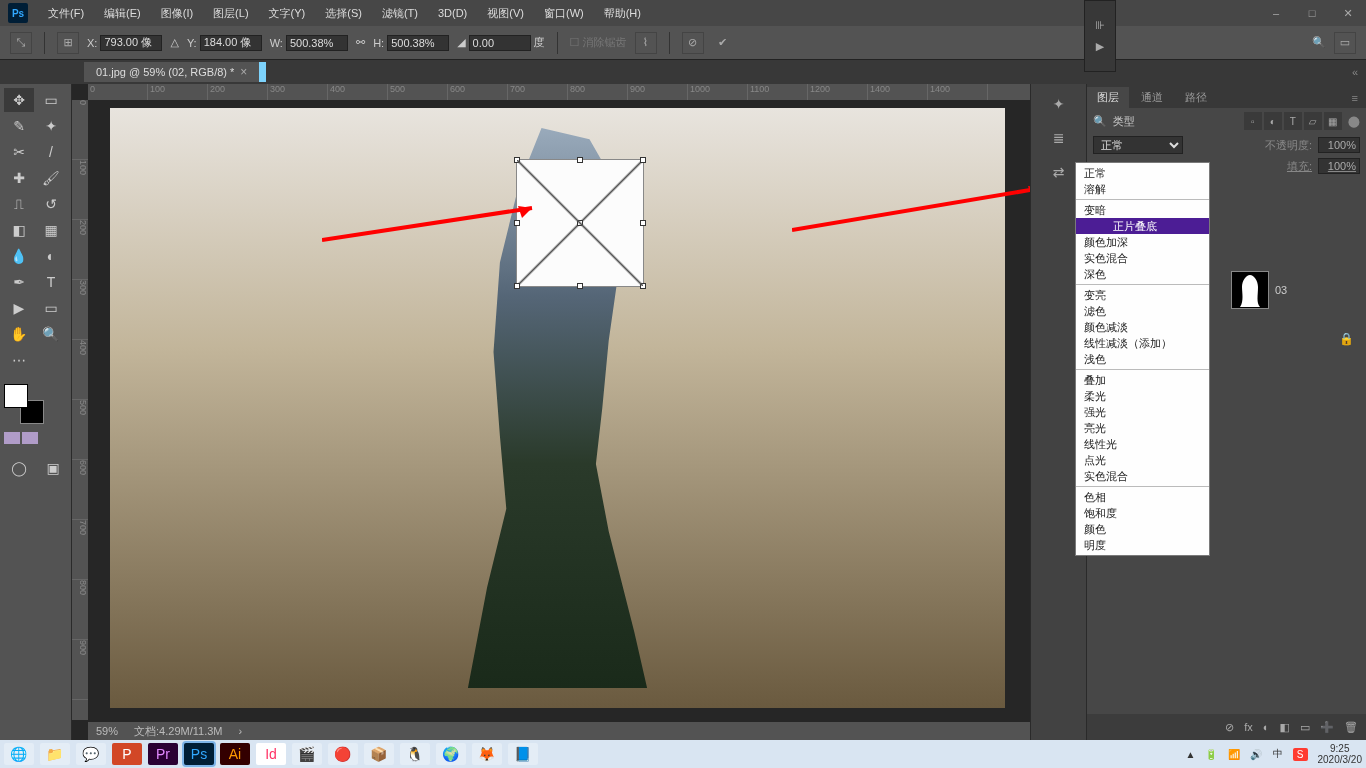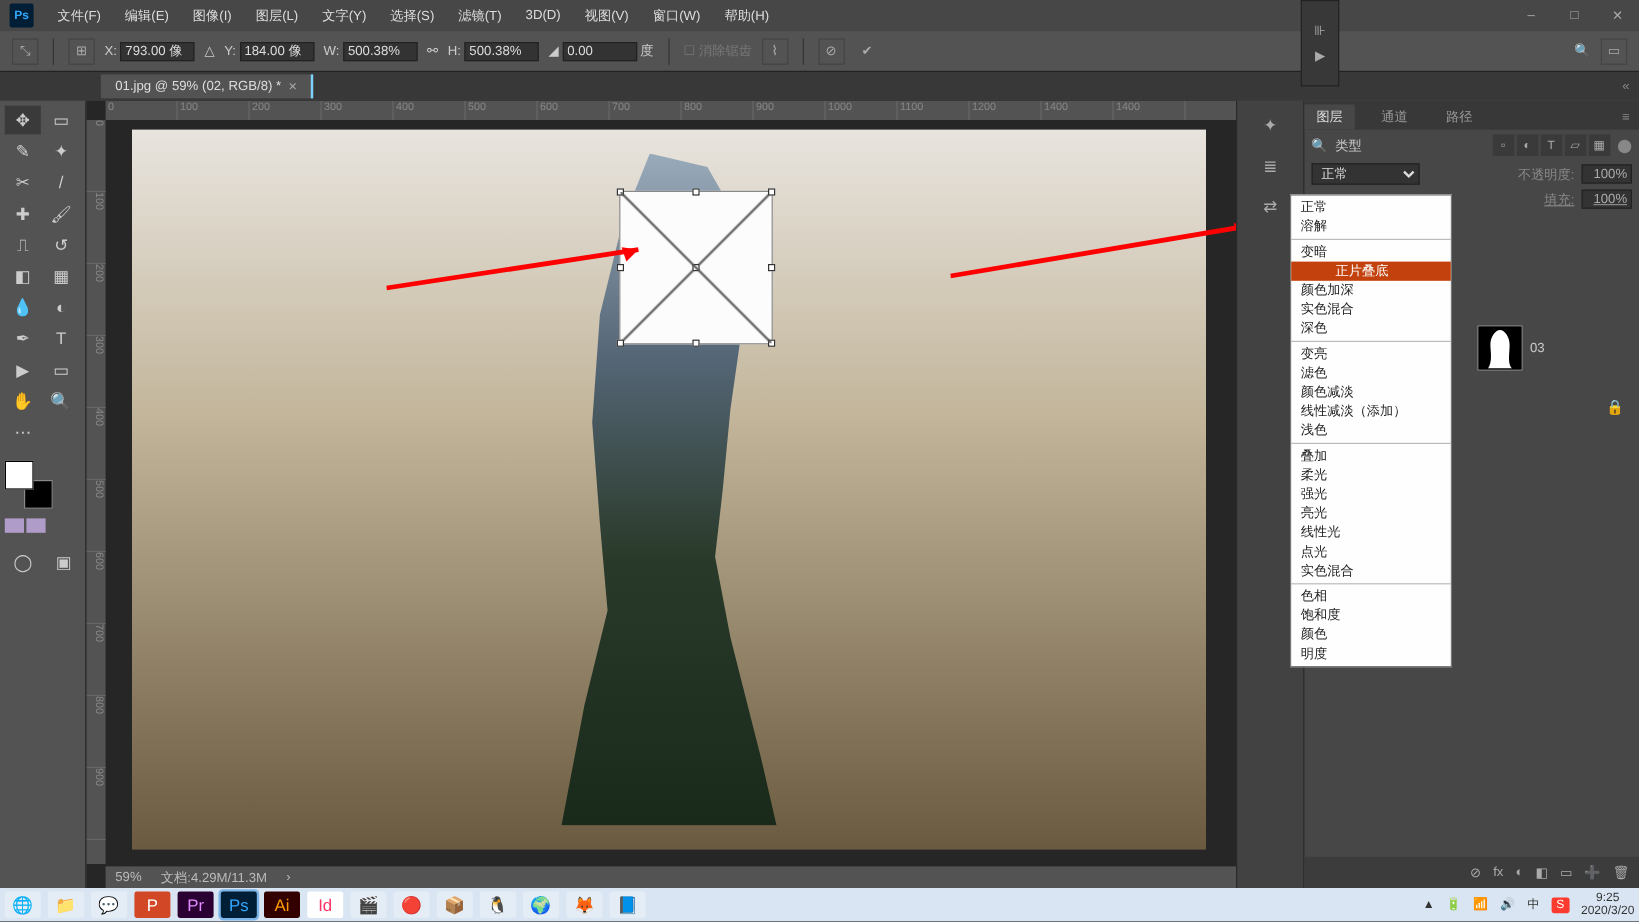--- a/index.html
+++ b/index.html
@@ -15,7 +15,7 @@
   .opt-field input { background: #333; border: 1px solid #222; color: #ddd; width: 62px; padding: 1px 3px; font-size: 11px; }
   .opt-icon { width: 22px; height: 22px; border: 1px solid #444; display: flex; align-items: center; justify-content: center; color: #aaa; }
   .tabbar { height: 24px; background: #383838; display: flex; align-items: center; }
-  .doc-tab { background: #535353; padding: 3px 12px; color: #ddd; font-size: 11px; border-right: 2px solid #7dd3fc; display:flex; align-items:center; gap:6px;}
+  .doc-tab { background: #535353; padding: 3px 12px; color: #ddd; font-size: 11px; border-right: 7px solid #7dd3fc; display:flex; align-items:center; gap:6px;}
   .doc-close { font-size: 12px; color:#aaa;}
   .workspace { position: absolute; top: 84px; left: 0; right: 0; bottom: 28px; display: flex; }
   .toolbox { width: 72px; background: #535353; border-right: 1px solid #2a2a2a; display: flex; flex-wrap: wrap; padding: 4px; gap: 2px; align-content: flex-start;}

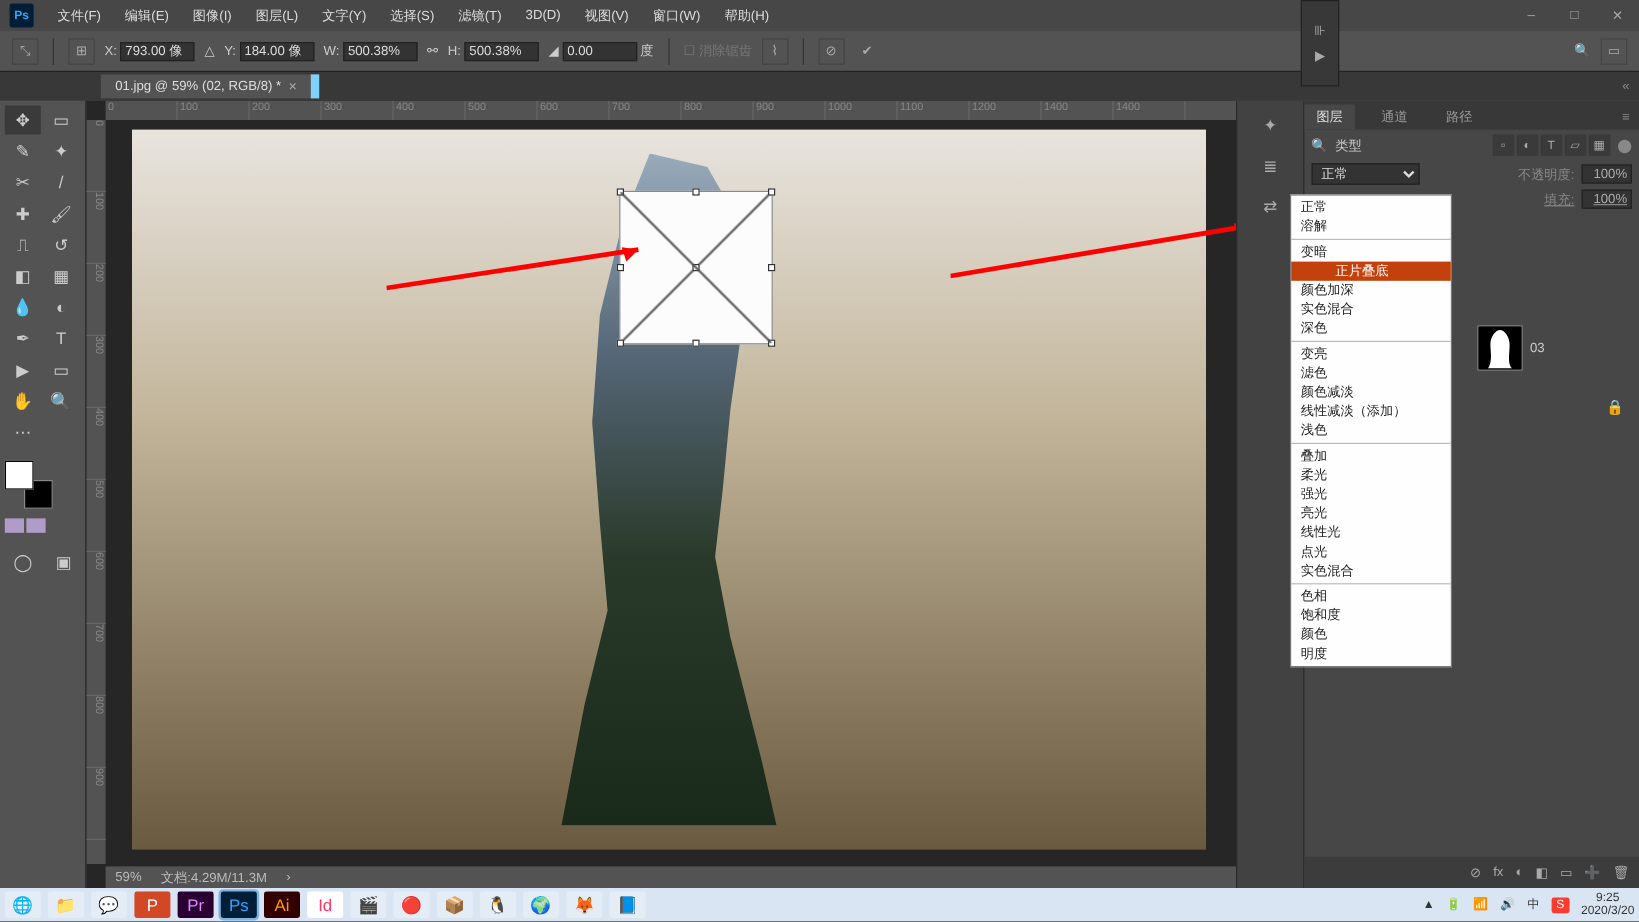--- a/index.html
+++ b/index.html
@@ -37,7 +37,7 @@
   .panel-stack { width: 56px; background:#424242; display:flex; flex-direction:column; align-items:center; padding-top:8px; gap:10px; border-left:1px solid #2a2a2a;}
   .pstack-icon { width:24px; height:24px; color:#aaa; display:flex; align-items:center; justify-content:center; font-size:14px;}
   .panel-right { width: 280px; background:#474747; border-left:1px solid #2a2a2a; display:flex; flex-direction:column;}
-  .panel-header { display:flex; gap:12px; background:#383838; height:24px; align-items:flex-end;}
+  .panel-header { display:flex; gap:2px; background:#383838; height:24px; align-items:flex-end;}
   .ptab { padding:3px 10px; color:#999; font-size:11px;}
   .ptab.active { background:#474747; color:#ddd;}
   .panel-search { display:flex; align-items:center; gap:6px; padding:4px 6px;}

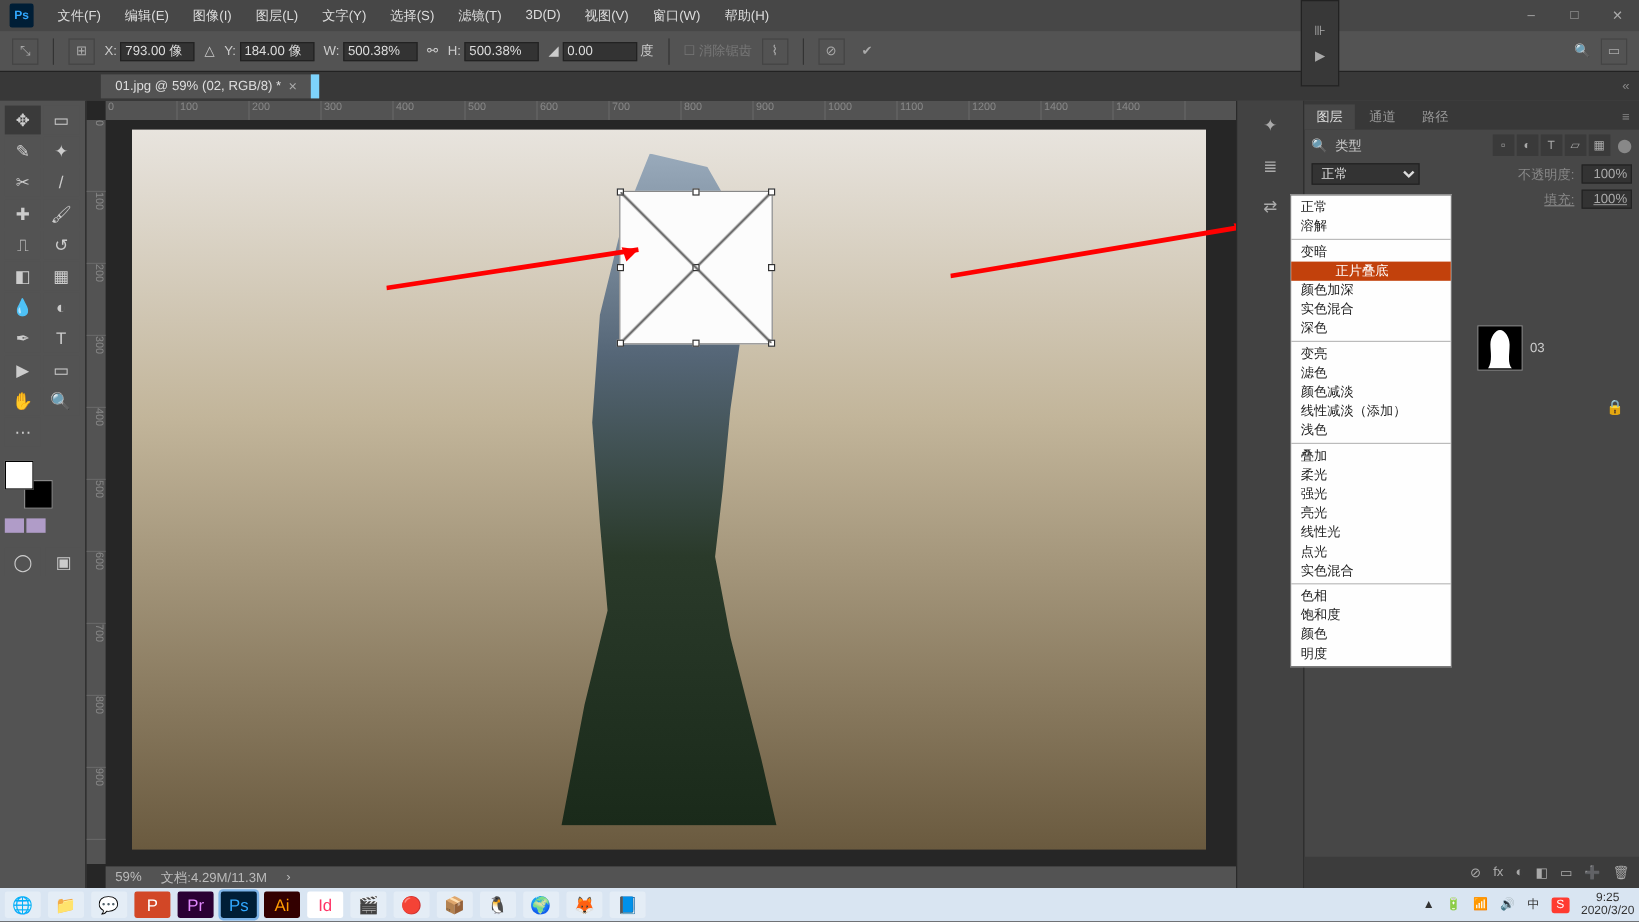--- a/index.html
+++ b/index.html
@@ -49,7 +49,7 @@
   .dropdown-popup { position:absolute; left:1075px; top:162px; width:135px; background:#fefefe; border:1px solid #7a7a7a; z-index:50; font-size:11px; color:#222;}
   .dd-group { border-bottom:1px solid #bbb; padding:2px 0;}
   .dd-item { padding:1px 8px; line-height:14px;}
-  .dd-item.hl { background:#c2410c; color:#fff;padding-left:37px;}
+  .dd-item.hl { background:#4c1d95; color:#fff;padding-left:37px;}
   .layers-content { flex:1; position:relative; padding-left:138px; padding-top:32px;}
   .layer-row { display:flex; align-items:center; gap:6px; padding:3px 6px;}
   .mask-thumb { width:38px; height:38px; background:#000; border:1px solid #888; display:flex; align-items:center; justify-content:center;}

